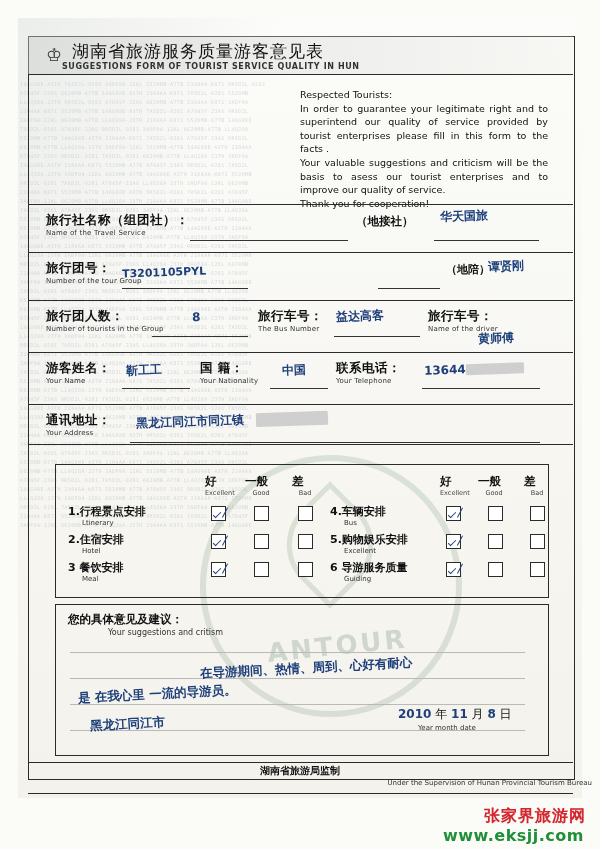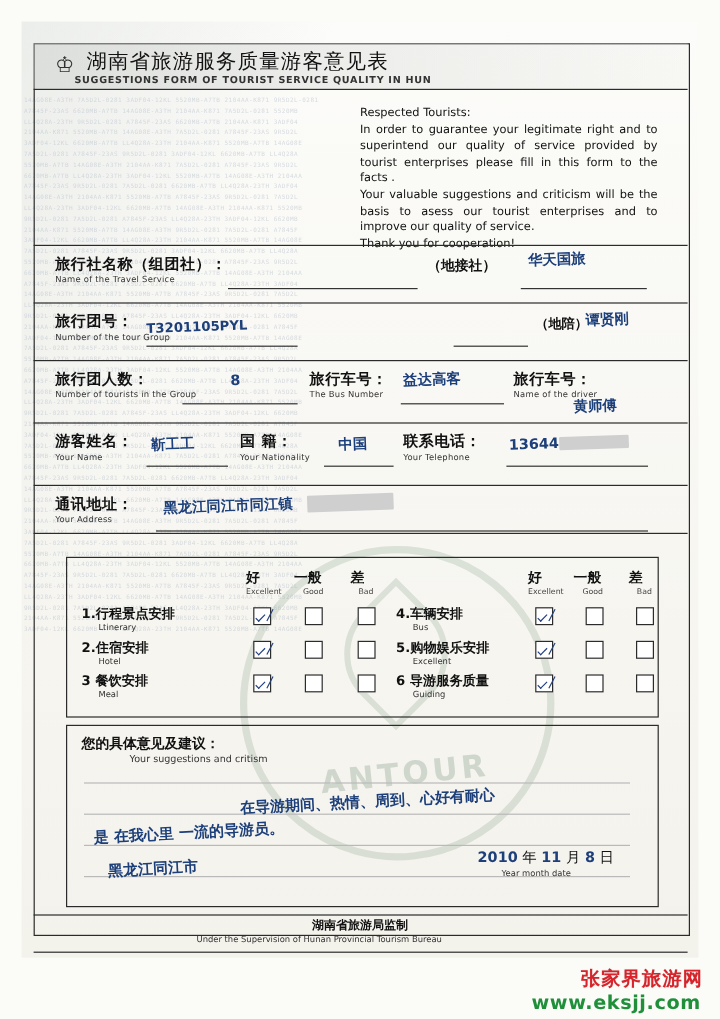--- a/index.html
+++ b/index.html
@@ -148,7 +148,7 @@
     font-size:10px;color:#111;font-weight:bold;
   }
   .foot-en{
-    position:absolute;left:16px;top:779px;width:500px;text-align:center;
+    position:absolute;left:0;top:779px;width:592px;text-align:right;
     font-size:7px;color:#333;
   }
   .foot-rule{position:absolute;left:28px;top:762px;width:545px;height:1px;background:#2b2b2b;}

